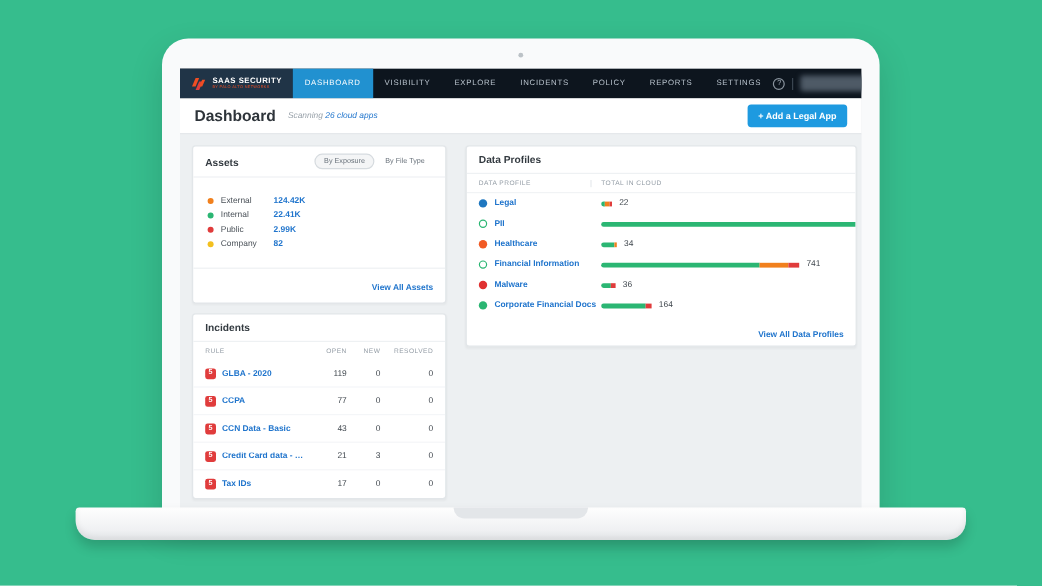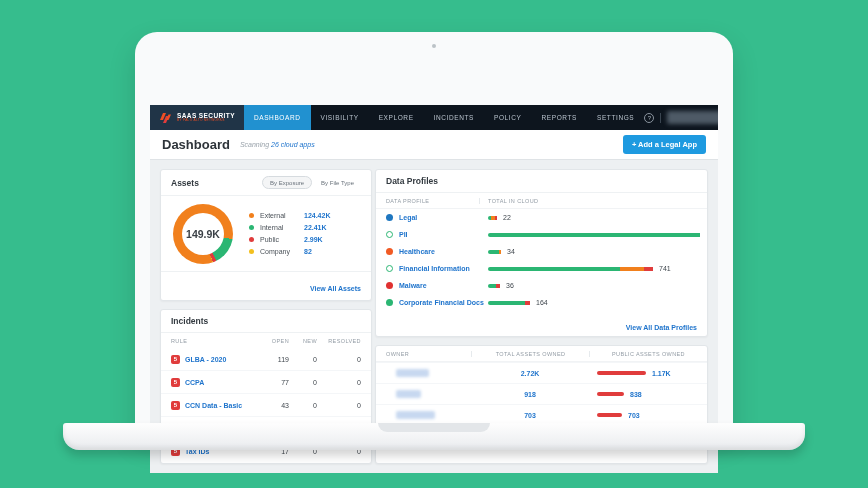--- a/index.html
+++ b/index.html
@@ -12,7 +12,7 @@
   .webcam { position:absolute; top:12px; left:50%; transform:translateX(-50%);
     width:4px; height:4px; border-radius:50%; background:#bcc2c7; }
   .screen { position:absolute; left:15px; top:25px; width:568px; height:368px;
-    background:#edf0f2; overflow:hidden; display:flex; flex-direction:column;margin-top:48px; }
+    background:#edf0f2; overflow:hidden; display:flex; flex-direction:column; }
   .laptop-base { position:absolute; left:63px; top:423px; width:742px; height:27px;
     background:linear-gradient(#fefefe,#e9ebee); border-radius:3px 3px 16px 16px;
     box-shadow:0 6px 10px rgba(0,0,0,.17), inset 0 -3px 5px rgba(0,0,0,.07); }

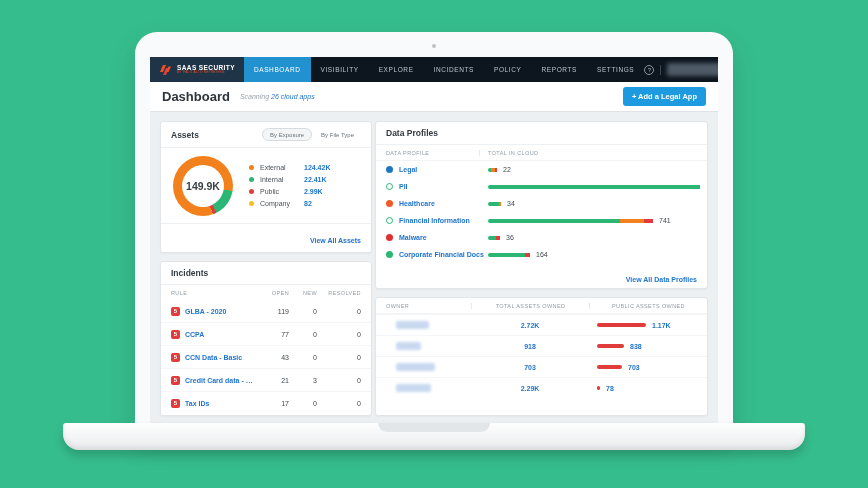--- a/index.html
+++ b/index.html
@@ -45,7 +45,7 @@
     border:none; border-radius:3px; padding:5px 9px; cursor:pointer; }
 
   
-  .content { flex:1; display:flex; gap:3px; padding:9px 10px; overflow:hidden; }
+  .content { flex:1; display:flex; gap:16px; padding:9px 10px; overflow:hidden; }
   .col-left { width:212px; flex:none; display:flex; flex-direction:column; gap:8px; }
   .col-right { flex:1; display:flex; flex-direction:column; gap:8px; min-width:0;justify-content:flex-end; }
   .card { background:#fff; border:1px solid #e2e6e9; border-radius:3px;

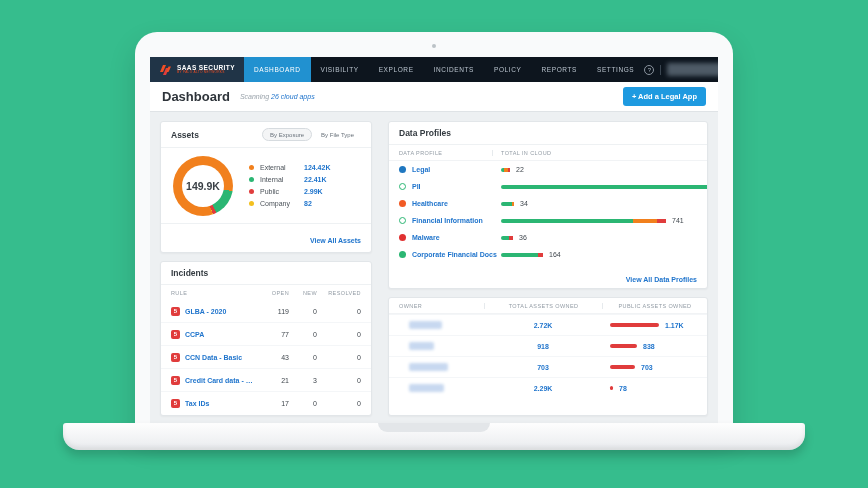--- a/index.html
+++ b/index.html
@@ -47,7 +47,7 @@
   
   .content { flex:1; display:flex; gap:16px; padding:9px 10px; overflow:hidden; }
   .col-left { width:212px; flex:none; display:flex; flex-direction:column; gap:8px; }
-  .col-right { flex:1; display:flex; flex-direction:column; gap:8px; min-width:0;justify-content:flex-end; }
+  .col-right { flex:1; display:flex; flex-direction:row; gap:8px; min-width:0; }
   .card { background:#fff; border:1px solid #e2e6e9; border-radius:3px;
     box-shadow:0 1px 2px rgba(0,0,0,.04); display:flex; flex-direction:column; overflow:hidden; }
   .card-head { display:flex; align-items:center; justify-content:space-between;

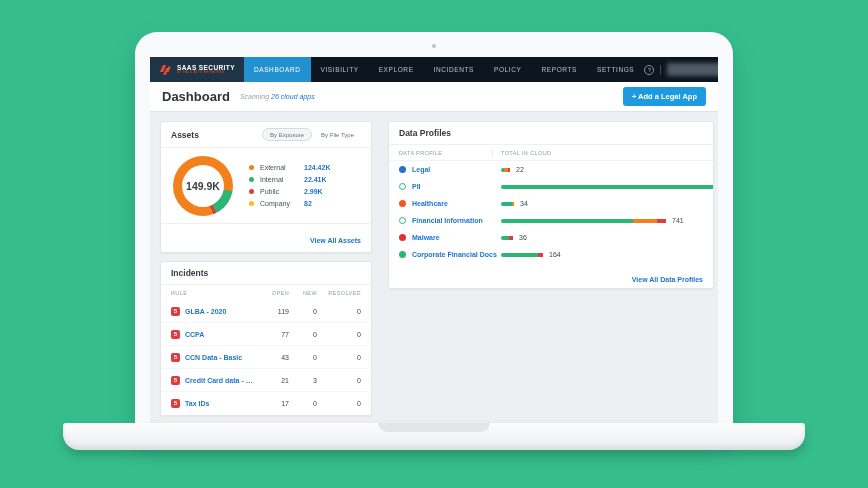--- a/index.html
+++ b/index.html
@@ -173,9 +173,6 @@
             </span>
           </div>
           <div class="assets-body">
-            <div class="donut" style="background: conic-gradient(from 100deg, rgb(43, 182, 115) 0%, rgb(43, 182, 115) 14.9%, rgb(224, 60, 60) 14.9%, rgb(224, 60, 60) 16.9%, rgb(243, 192, 31) 16.9%, rgb(243, 192, 31) 17%, rgb(241, 128, 29) 17%, rgb(241, 128, 29) 100%);">
-              <span class="donut-total">149.9K</span>
-            </div>
             <div class="legend">
               <div class="legend-row">
                 <span class="legend-dot" style="background: rgb(241, 128, 29);"></span>

